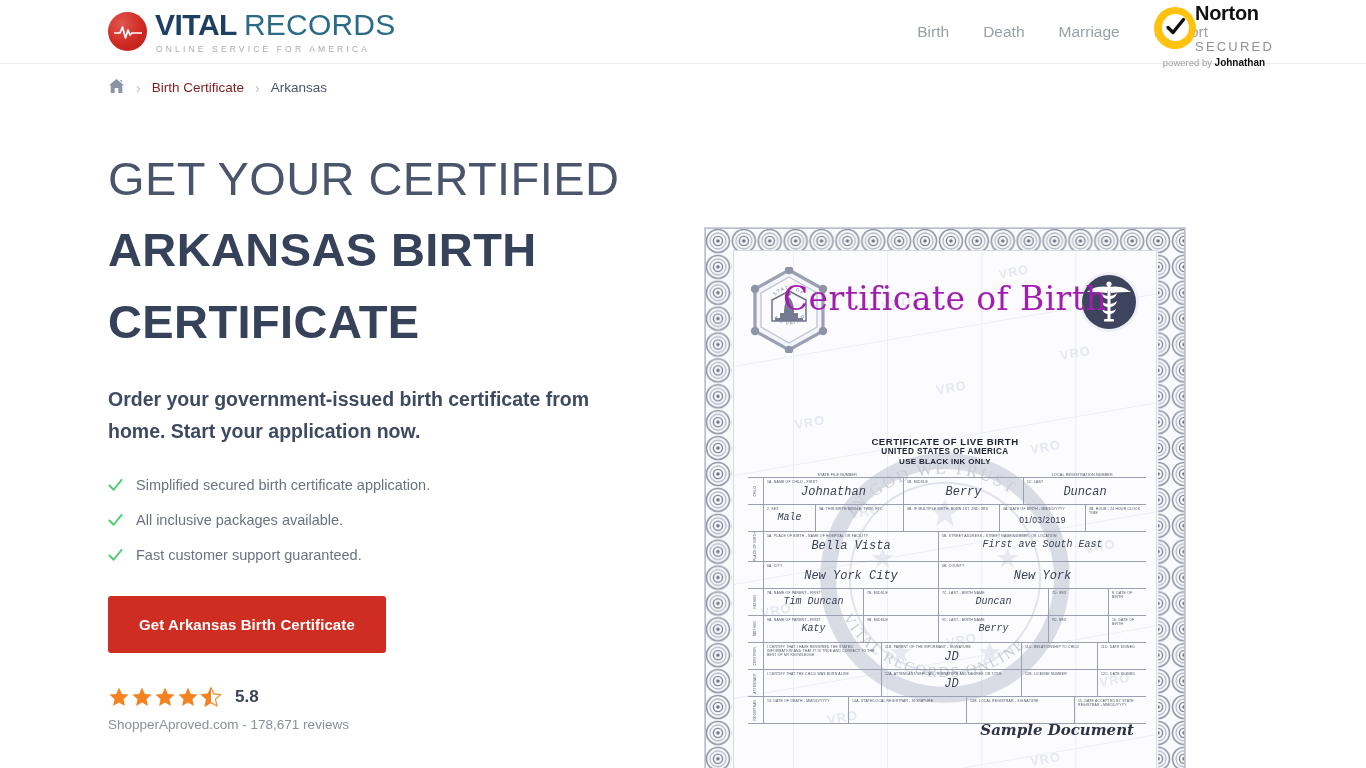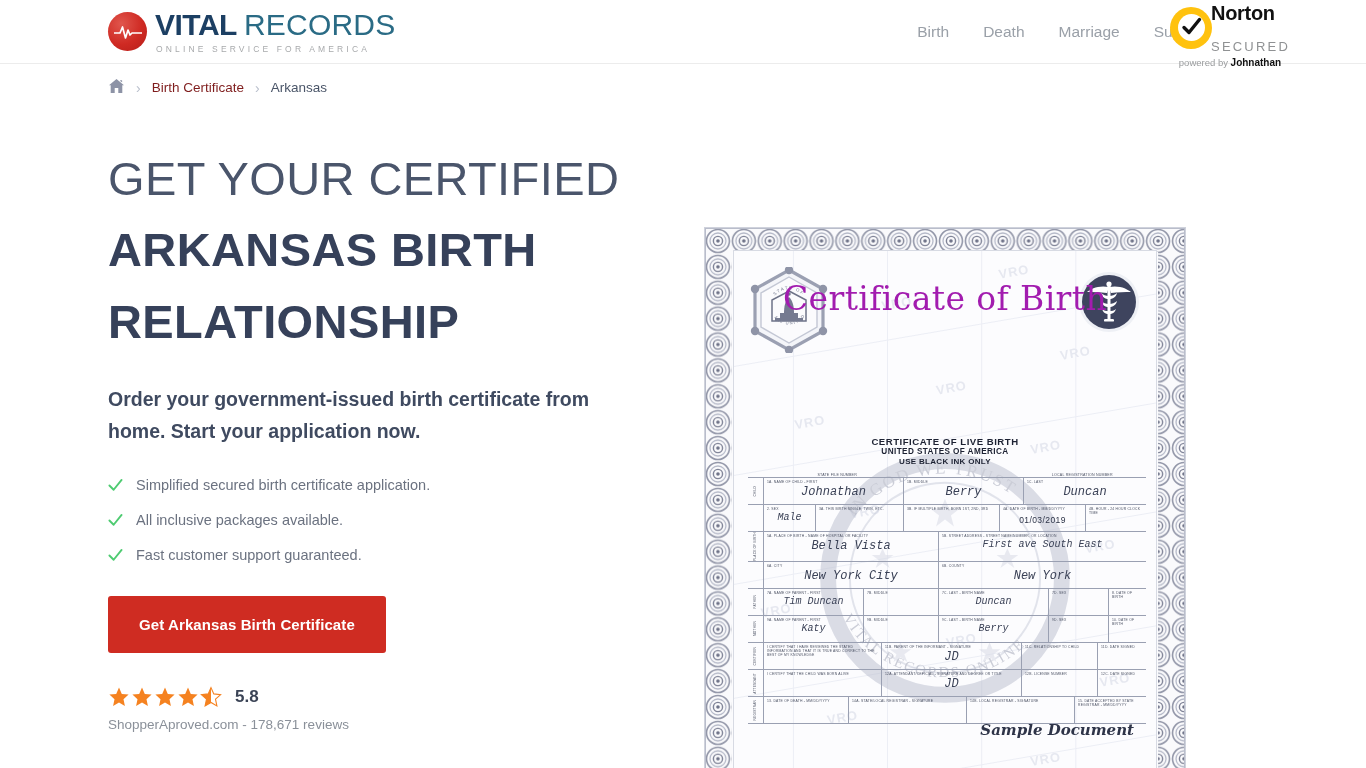--- a/index.html
+++ b/index.html
@@ -51,7 +51,7 @@
   .norton {
     width: 120px; height: 62px;
     display: flex; flex-direction: column; align-items: center; justify-content: center;
-    position: absolute; right: 76px; top: 4px;
+    position: absolute; right: 92px; top: 4px;
   }
   .norton-top { display: flex; align-items: center; gap: 3px; position: relative; }
   .norton-ring {

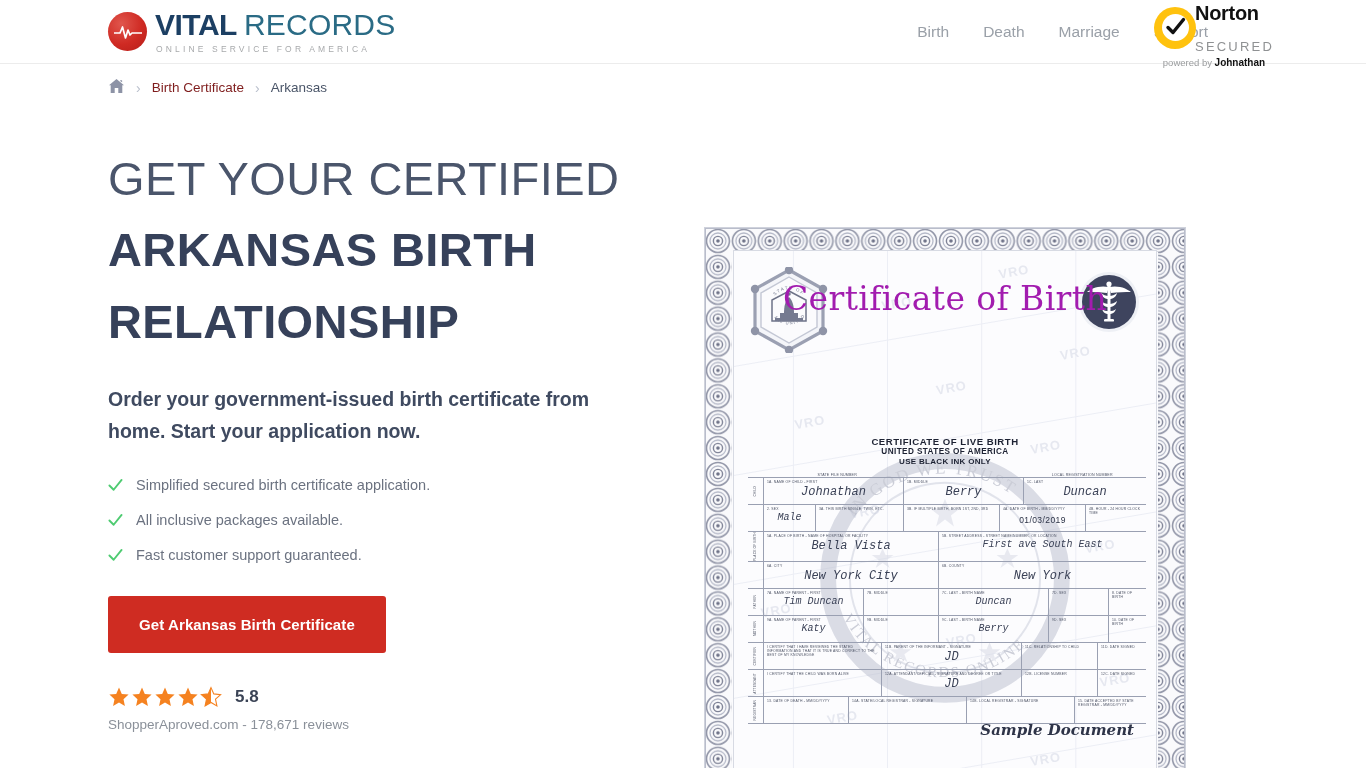--- a/index.html
+++ b/index.html
@@ -277,7 +277,7 @@
     <h1 class="headline">
       <span class="light">GET YOUR CERTIFIED</span><br>
       <span class="bold">ARKANSAS BIRTH</span><br>
-      <span class="bold">RELATIONSHIP</span>
+      <span class="bold">CERTIFICATE</span>
     </h1>
 
     <p class="subhead">Order your government-issued birth certificate from home. Start your application now.</p>

